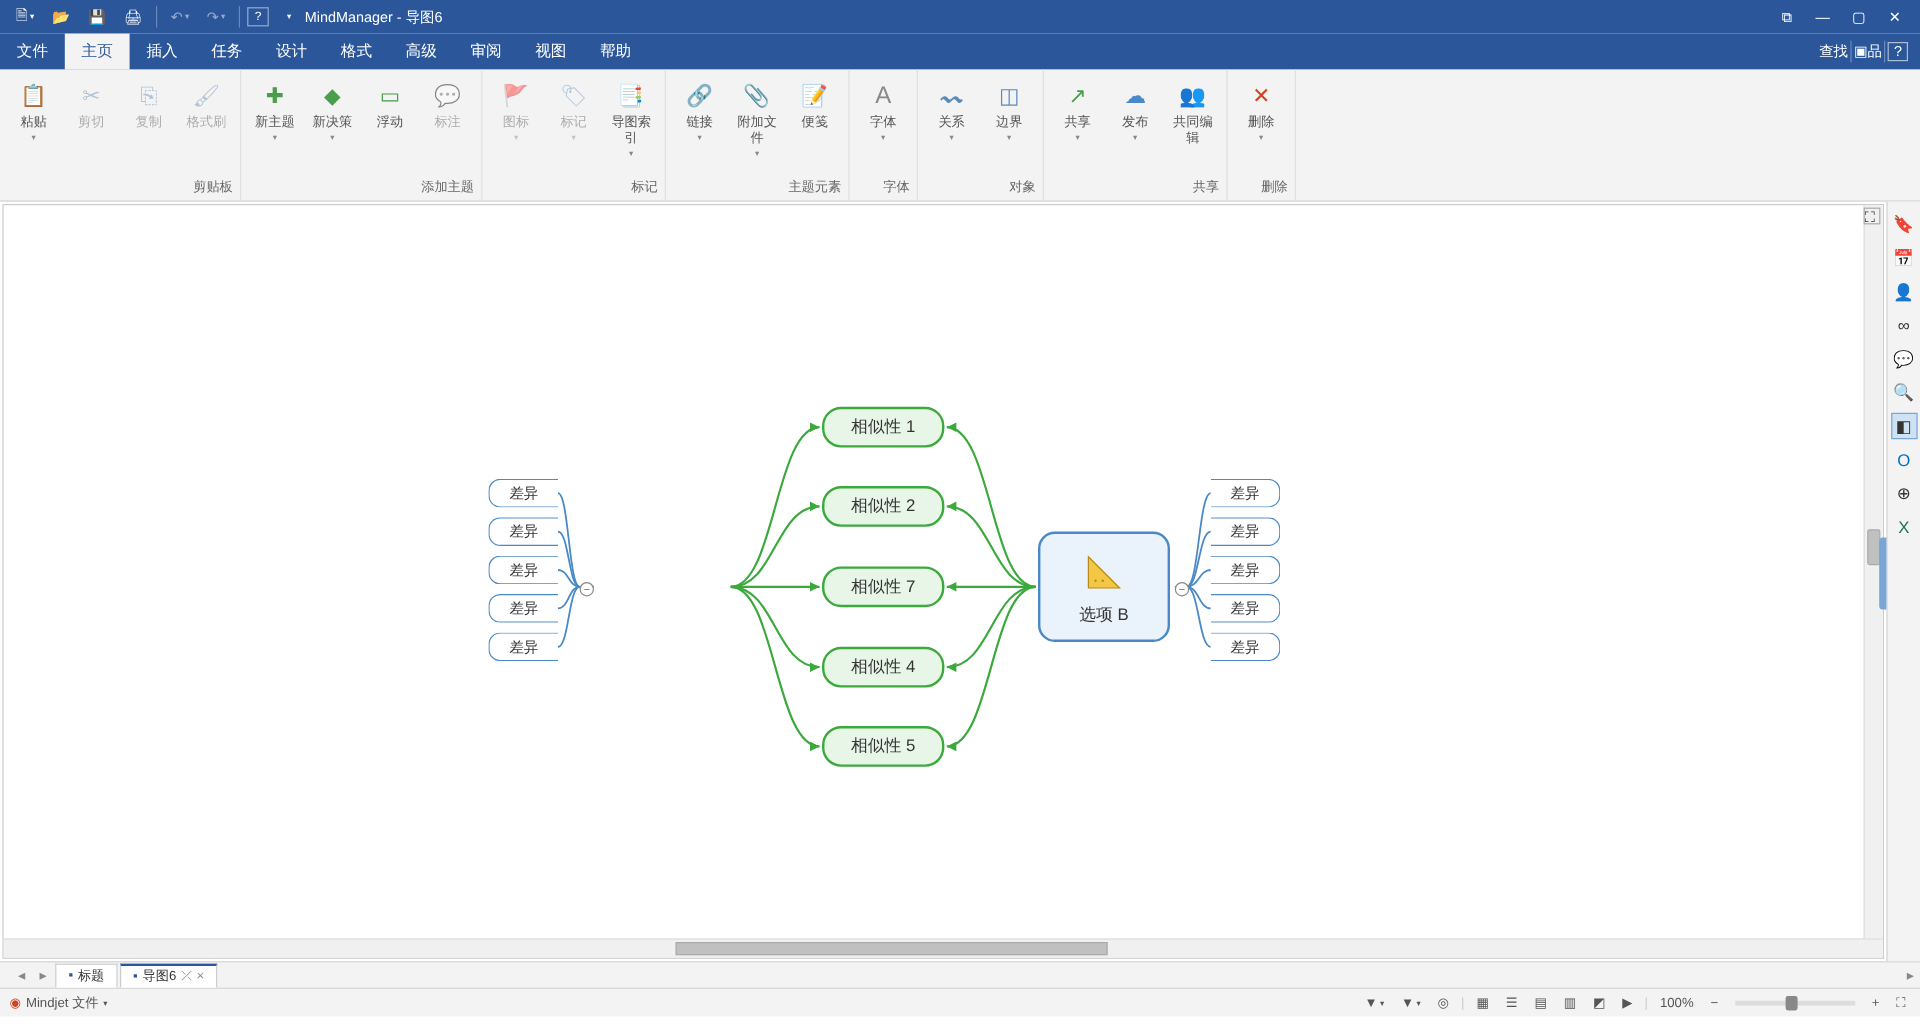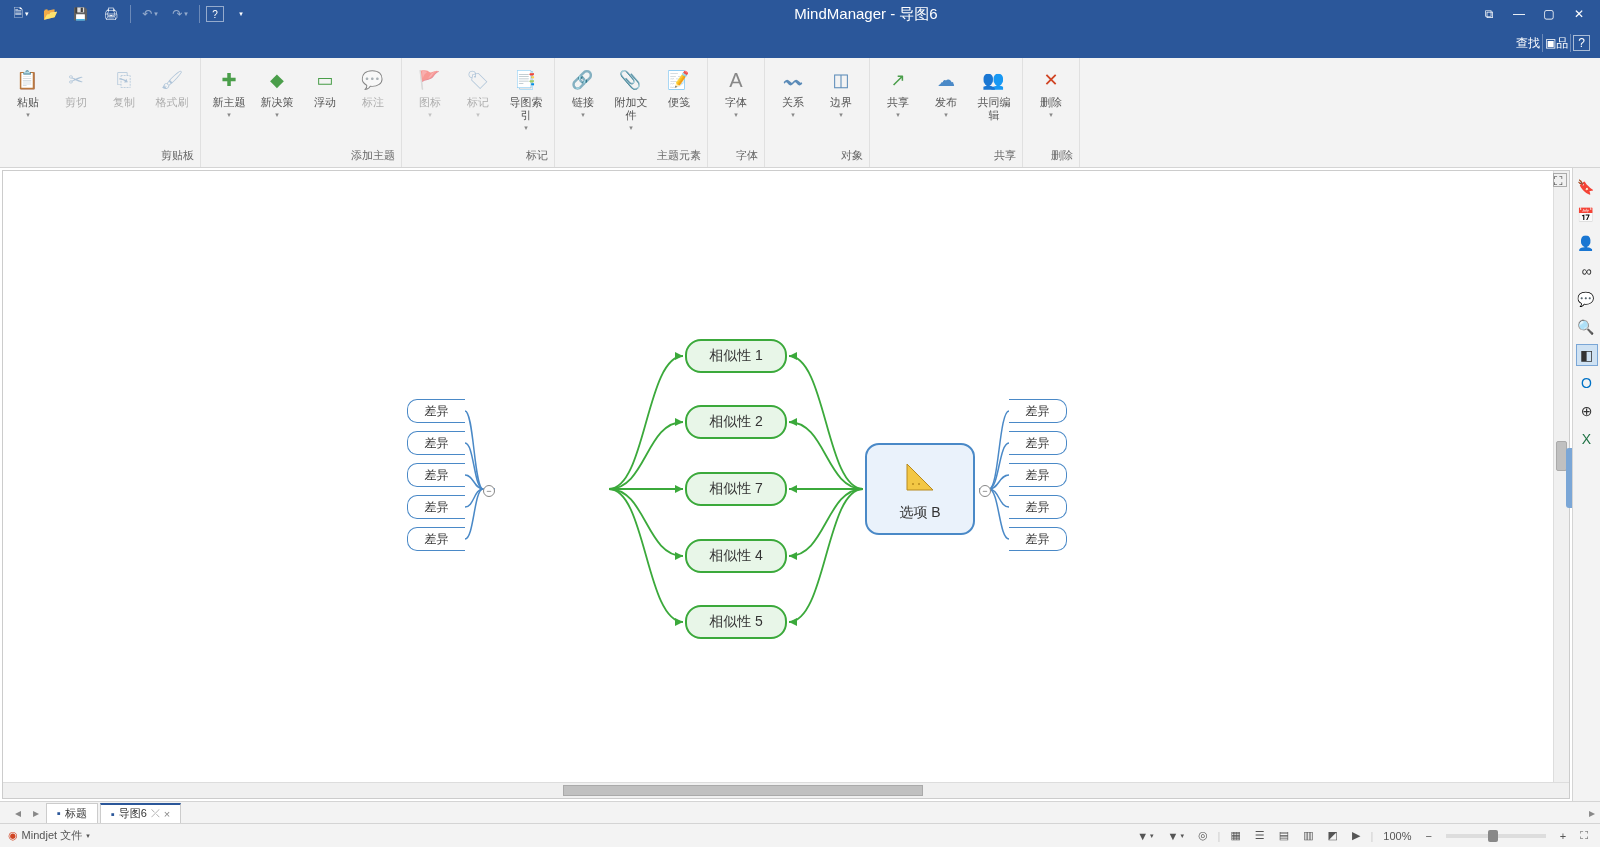--- a/index.html
+++ b/index.html
@@ -9,7 +9,7 @@
 .qat { display: flex; align-items: center; gap: 4px; padding-left: 8px; }
 .qat-btn { width: 26px; height: 22px; display: flex; align-items: center; justify-content: center; color: #fff; cursor: pointer; }
 .qat-sep { width: 1px; height: 18px; background: rgba(255,255,255,0.3); margin: 0 2px; }
-.title-text { flex: 1; text-align: center; font-size: 15px; }
+.title-text { flex: 1; font-size: 12px; }
 .win-controls { display: flex; gap: 8px; padding-right: 10px; }
 .win-btn { width: 22px; height: 22px; display: flex; align-items: center; justify-content: center; cursor: pointer; }
 

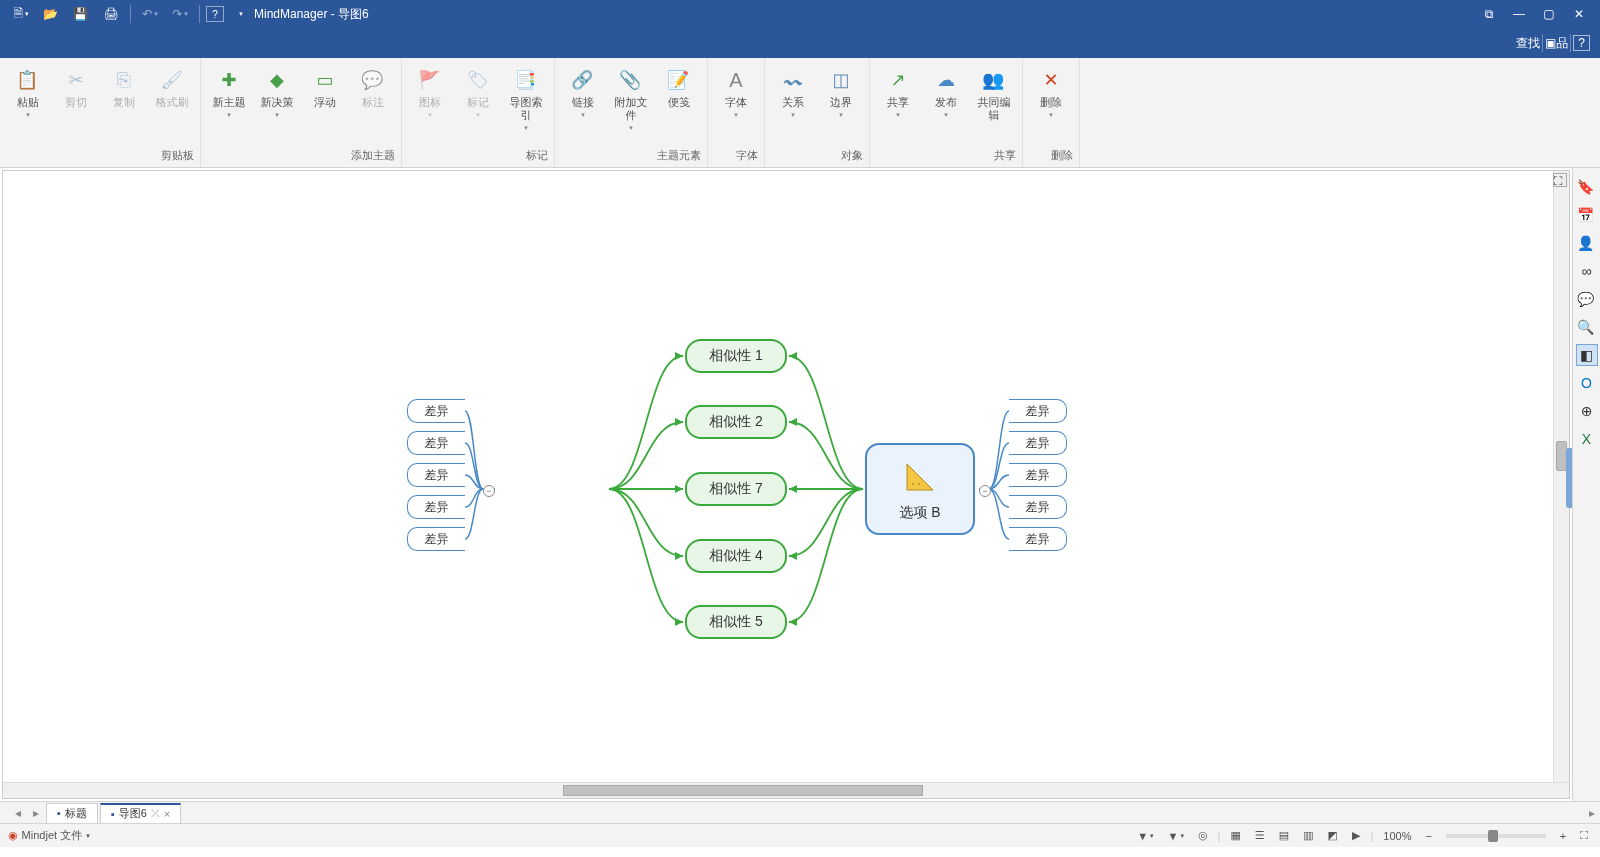--- a/index.html
+++ b/index.html
@@ -95,6 +95,18 @@
 </div>
 
 <div class="menubar">
+  <div id="menu-tabs" style="display: flex;">
+      <div class="menu-tab">文件</div>
+      <div class="menu-tab active">主页</div>
+      <div class="menu-tab">插入</div>
+      <div class="menu-tab">任务</div>
+      <div class="menu-tab">设计</div>
+      <div class="menu-tab">格式</div>
+      <div class="menu-tab">高级</div>
+      <div class="menu-tab">审阅</div>
+      <div class="menu-tab">视图</div>
+      <div class="menu-tab">帮助</div>
+    </div>
   <div class="menu-right">
     <span style="cursor:pointer">查找</span>
     <div class="qat-sep"></div>

